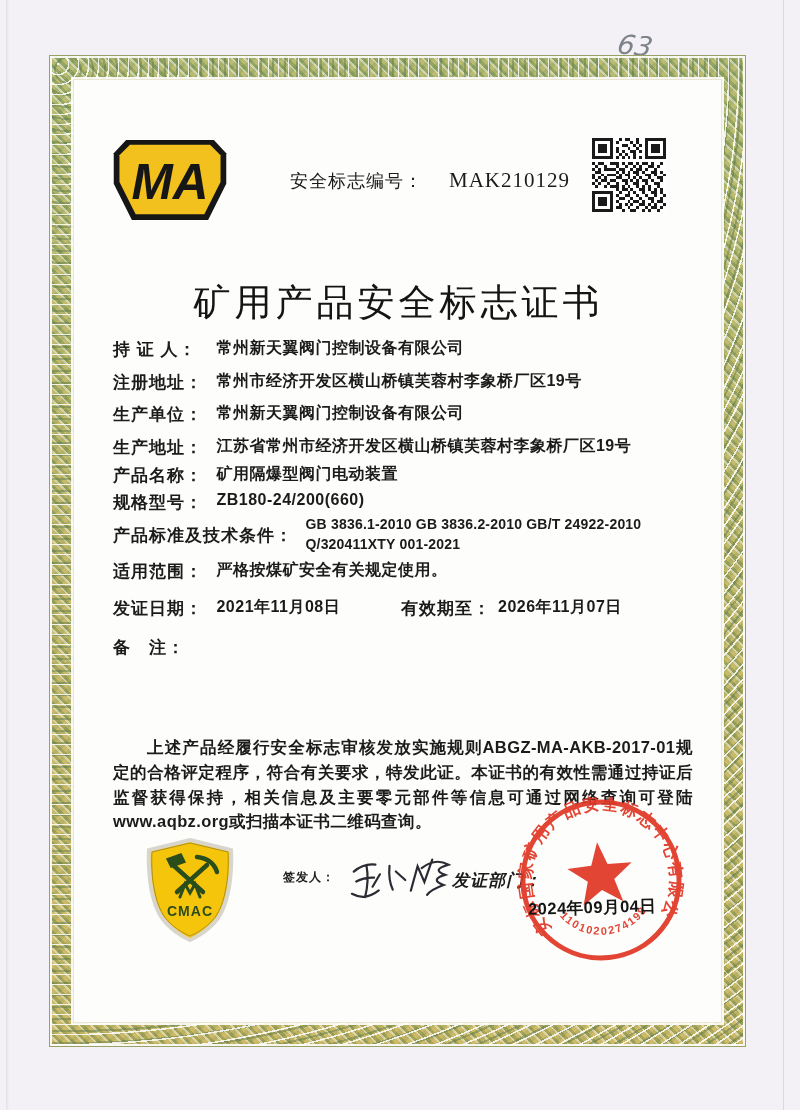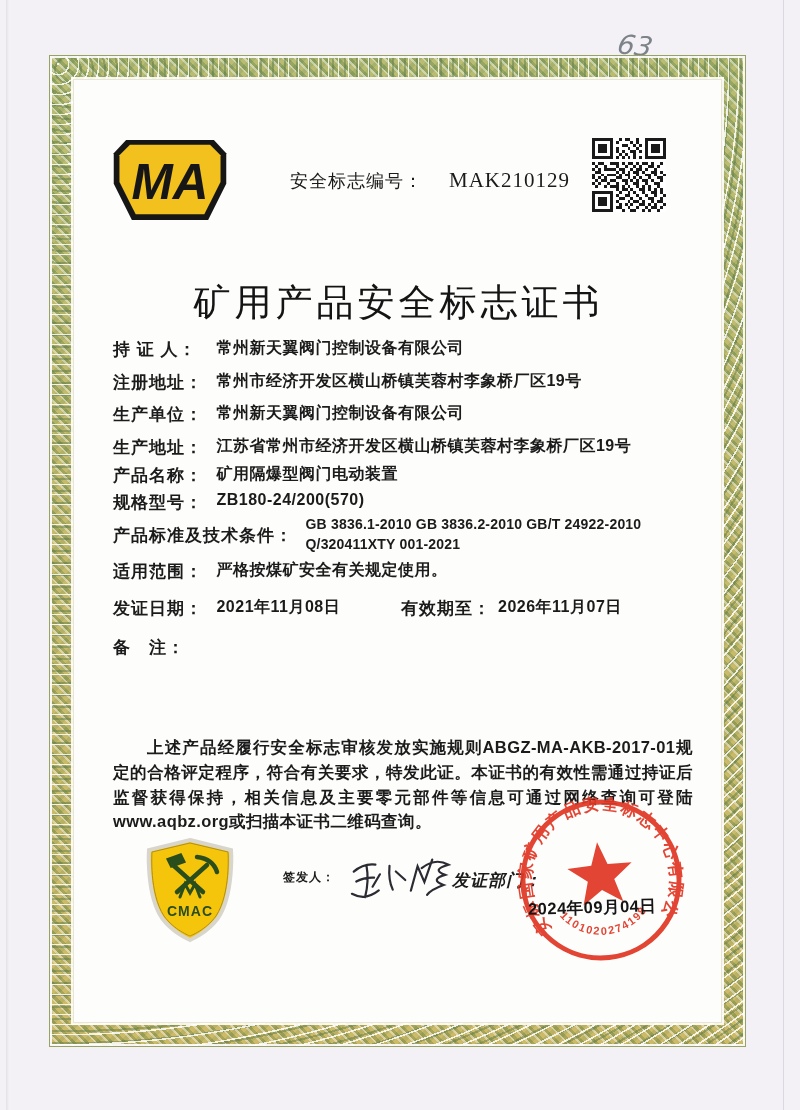--- a/index.html
+++ b/index.html
@@ -131,7 +131,7 @@
 </div>
 <div class="row r6">
   <span class="lbl">规格型号：</span>
-  <span class="val">ZB180-24/200(570)</span>
+  <span class="val">ZB180-24/200(660)</span>
 </div>
 <div class="row r7">
   <span class="lbl lbl-wide">产品标准及技术条件：</span>

